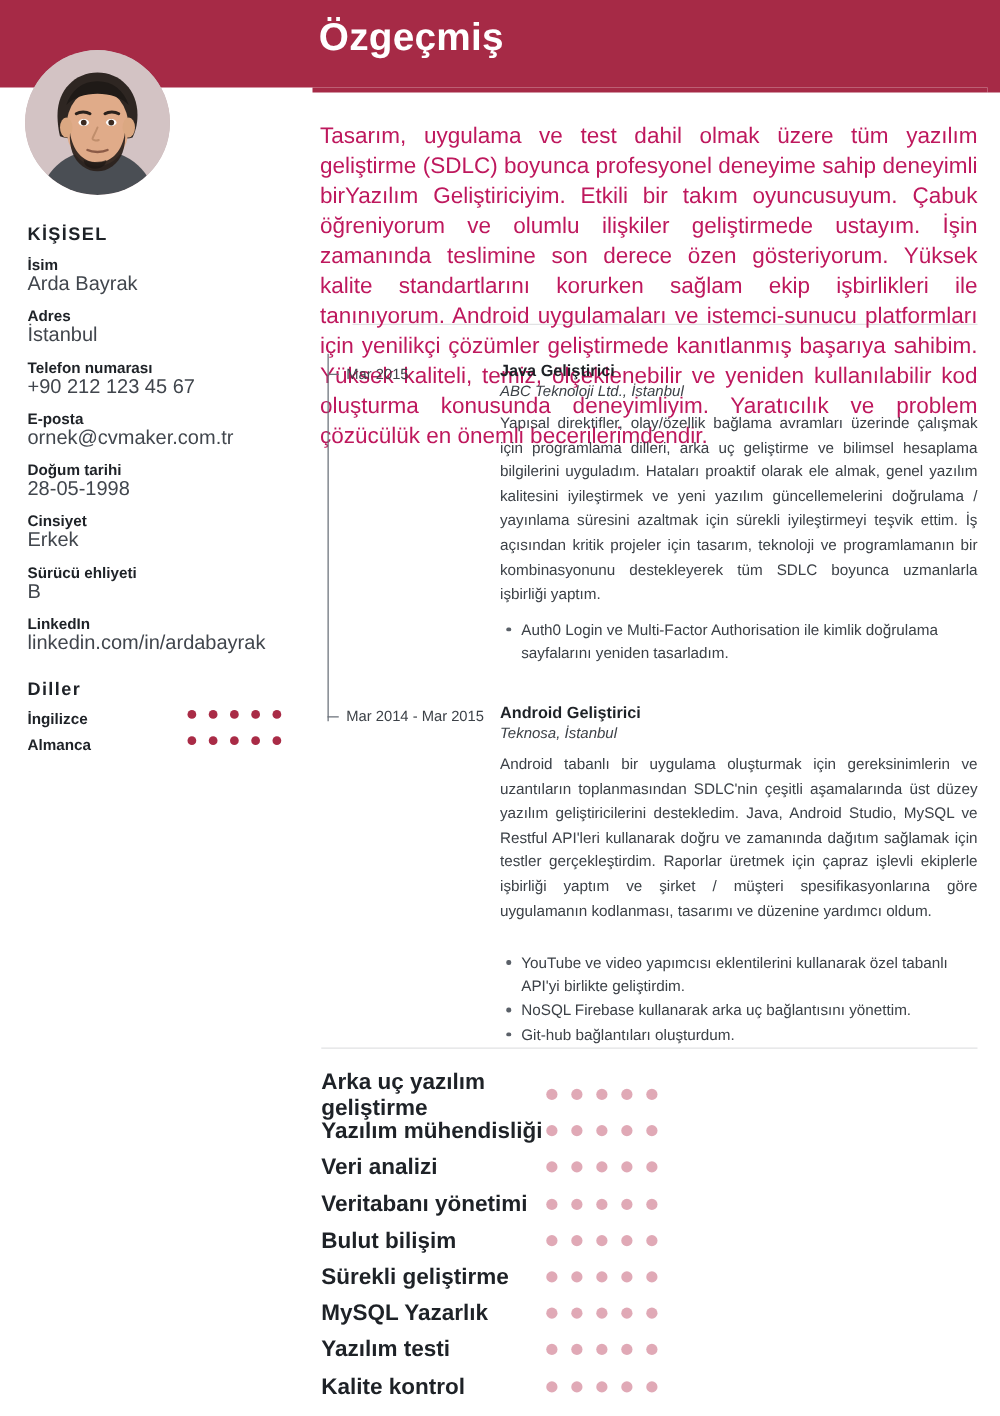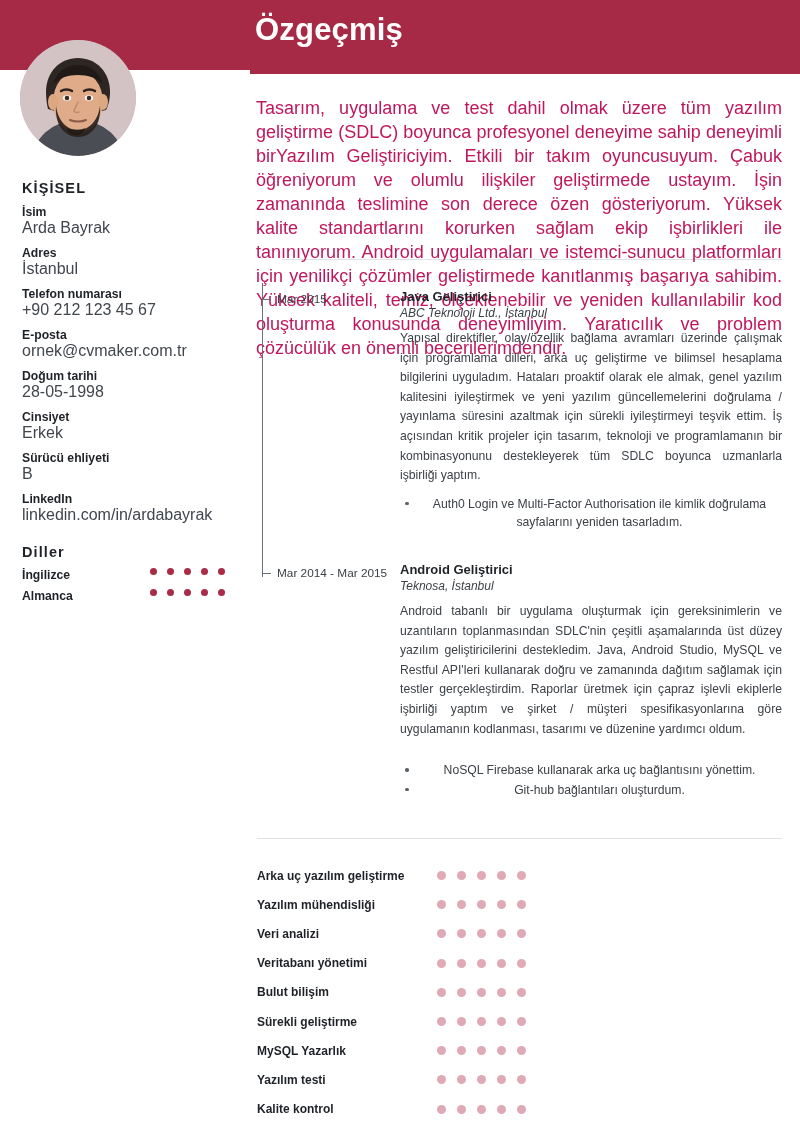--- a/index.html
+++ b/index.html
@@ -174,7 +174,6 @@
     margin: 9px 0 0 0;
     padding-left: 17px;
     list-style: none;
-    text-align: center;
   }
   .job-bullets li {
     font-size: 12.2px;

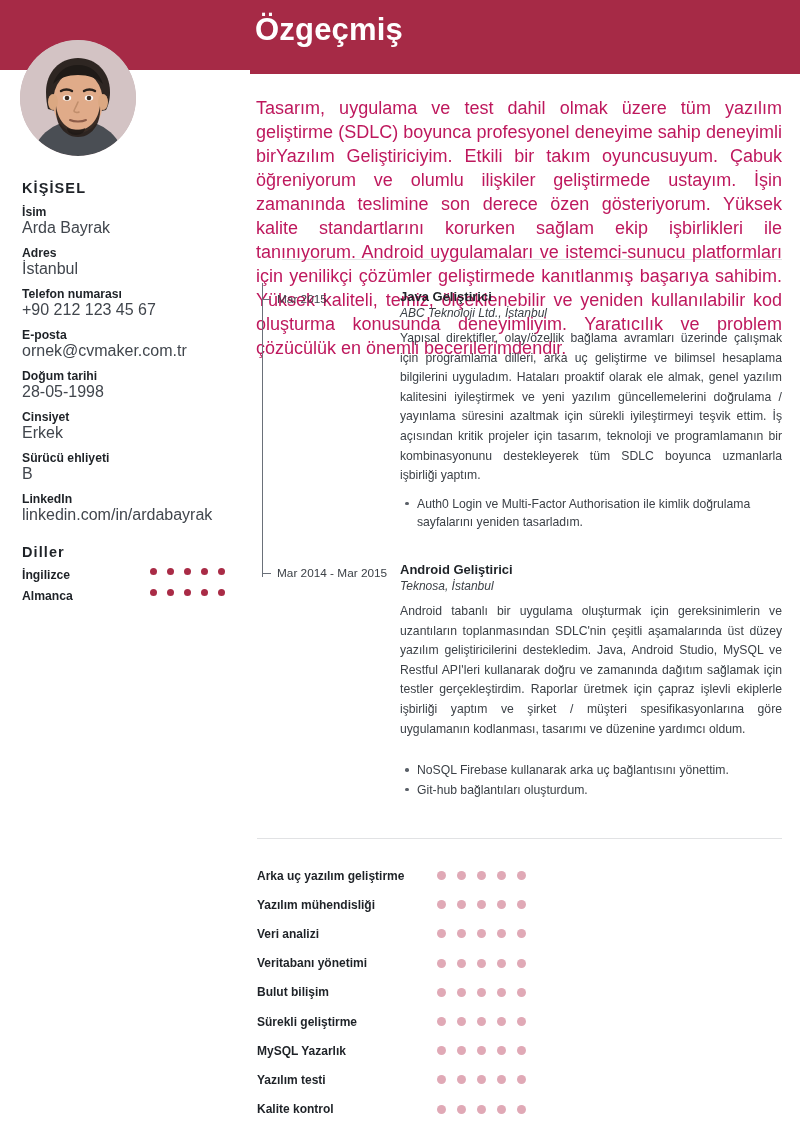--- a/index.html
+++ b/index.html
@@ -341,6 +341,7 @@
       <div class="job-company">Teknosa, İstanbul</div>
       <div class="job-desc">Android tabanlı bir uygulama oluşturmak için gereksinimlerin ve uzantıların toplanmasından SDLC'nin çeşitli aşamalarında üst düzey yazılım geliştiricilerini destekledim. Java, Android Studio, MySQL ve Restful API'leri kullanarak doğru ve zamanında dağıtım sağlamak için testler gerçekleştirdim. Raporlar üretmek için çapraz işlevli ekiplerle işbirliği yaptım ve şirket / müşteri spesifikasyonlarına göre uygulamanın kodlanması, tasarımı ve düzenine yardımcı oldum.</div>
       <ul class="job-bullets" style="margin-top:22px;">
+        <li>YouTube ve video yapımcısı eklentilerini kullanarak özel tabanlı API'yi birlikte geliştirdim.</li>
         <li>NoSQL Firebase kullanarak arka uç bağlantısını yönettim.</li>
         <li>Git-hub bağlantıları oluşturdum.</li>
       </ul>

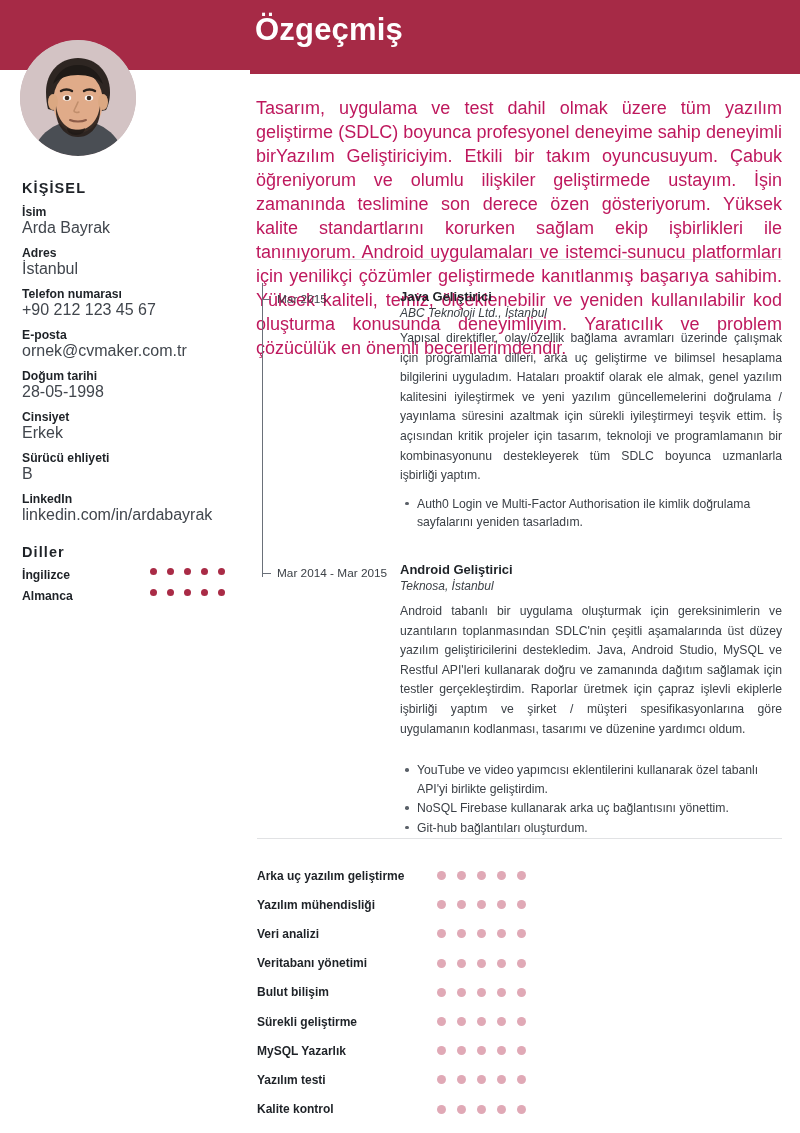--- a/index.html
+++ b/index.html
@@ -203,7 +203,7 @@
     height: 29.2px;
   }
   .skill-name {
-    font-size: 12px;
+    font-size: 18px;
     font-weight: bold;
     color: #1e2227;
     width: 180px;

